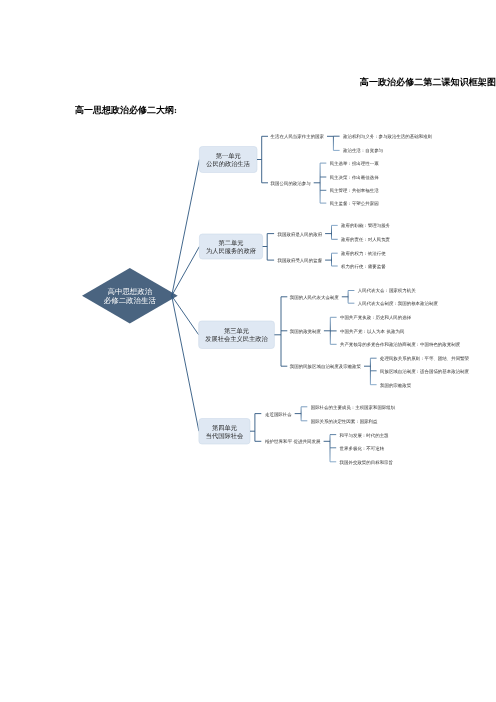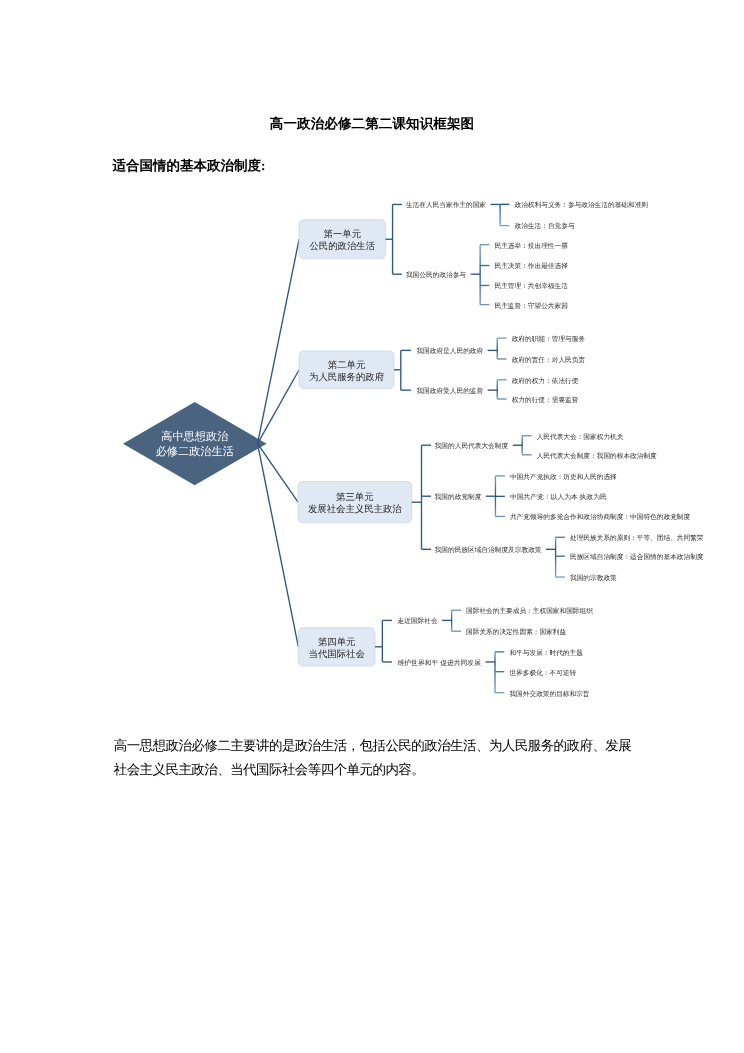--- a/index.html
+++ b/index.html
@@ -6,7 +6,7 @@
 body{width:496px;height:702px;background:#fff;overflow:hidden;
      font-family:"Liberation Serif",serif;-webkit-font-smoothing:antialiased;}
 .page{position:relative;width:496px;height:702px;}
-#title{position:absolute;left:0;top:76px;width:496px;text-align:center;font-weight:bold;font-size:9px;line-height:12px;letter-spacing:0.08px;color:#000;}
+#title{position:absolute;left:0;top:76px;width:496px;text-align:right;font-weight:bold;font-size:9px;line-height:12px;letter-spacing:0.08px;color:#000;}
 #subtitle{position:absolute;left:75px;top:104px;font-weight:bold;font-size:9px;line-height:12px;color:#000;}
 #para{position:absolute;left:75.8px;top:489px;width:346px;font-size:9px;line-height:16.3px;letter-spacing:-0.375px;color:#000;}
 #sec{position:absolute;left:75.3px;top:534px;font-weight:bold;font-size:9px;line-height:12px;letter-spacing:-0.22px;color:#000;}

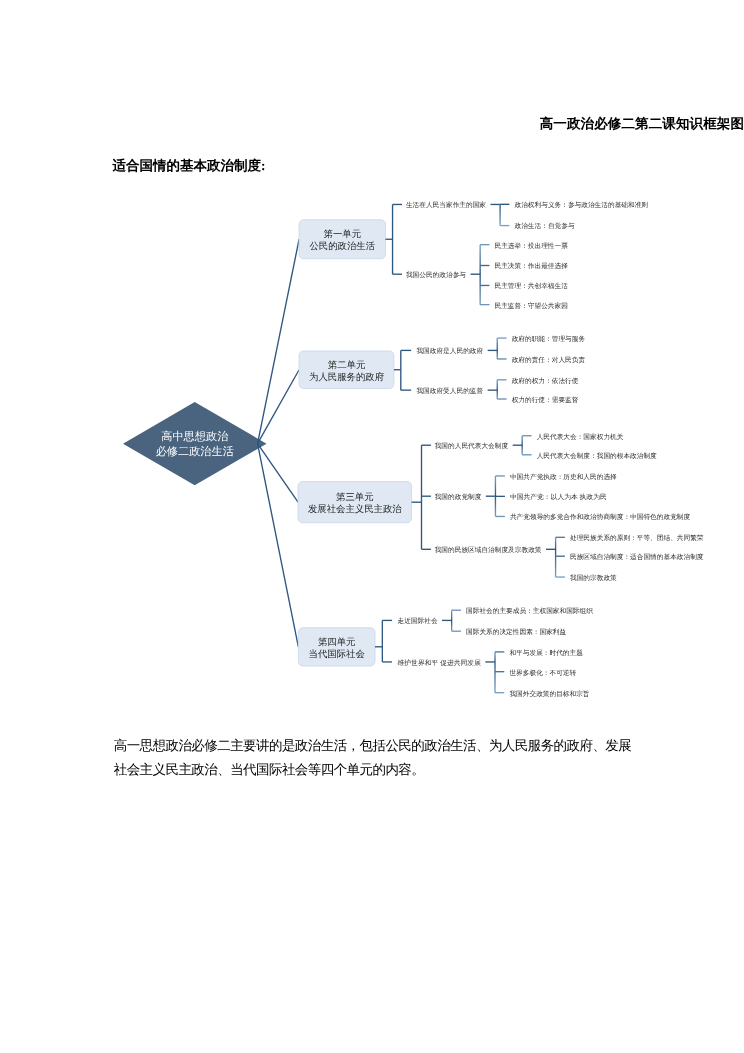--- a/index.html
+++ b/index.html
@@ -18,7 +18,7 @@
 
 <div class="page">
   <div id="title">高一政治必修二第二课知识框架图</div>
-  <div id="subtitle">适合国情的基本政治制度:</div>
+  <div id="subtitle">高一思想政治必修二大纲:</div>
 <svg id="mm" width="496" height="490">
 <defs>
 <linearGradient id="g1_1" x1="0" y1="136.2" x2="0" y2="150.4" gradientUnits="userSpaceOnUse">

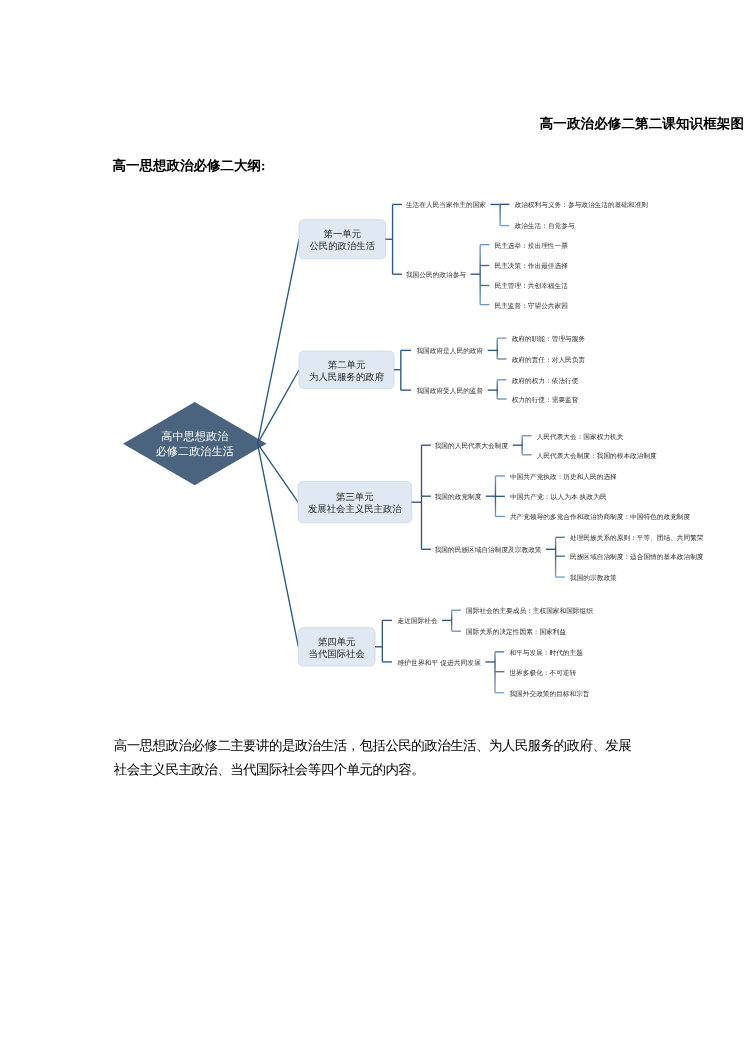--- a/index.html
+++ b/index.html
@@ -261,7 +261,6 @@
         <text x="0" y="0" font-size="40" textLength="480.00" lengthAdjust="spacingAndGlyphs" fill="#2b2b2b">我国外交政策的目标和宗旨</text>
       </g>
 </svg>
-  <div id="para">高一思想政治必修二主要讲的是政治生活，包括公民的政治生活、为人民服务的政府、发展社会主义民主政治、当代国际社会等四个单元的内容。</div>
 </div>
 
 </body></html>

